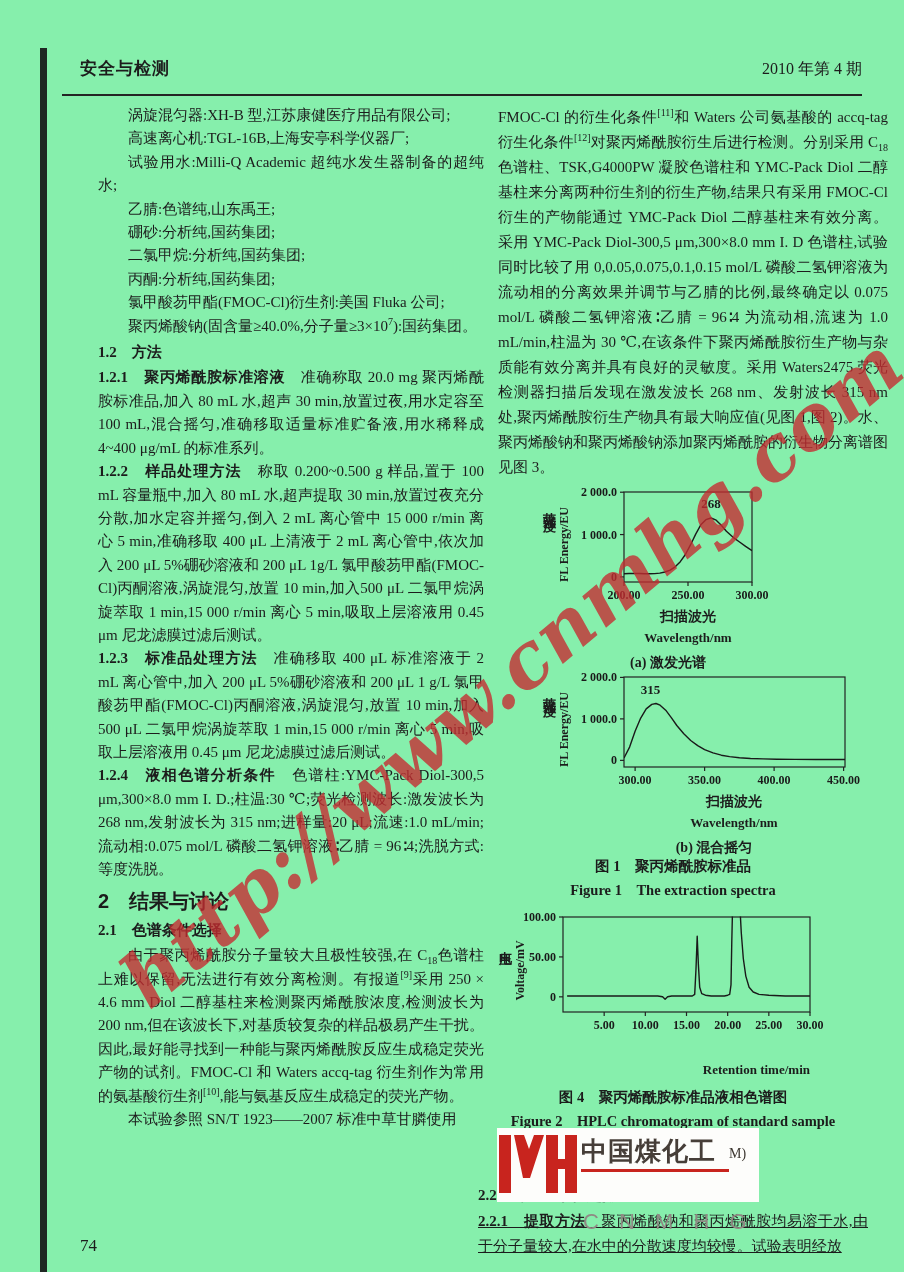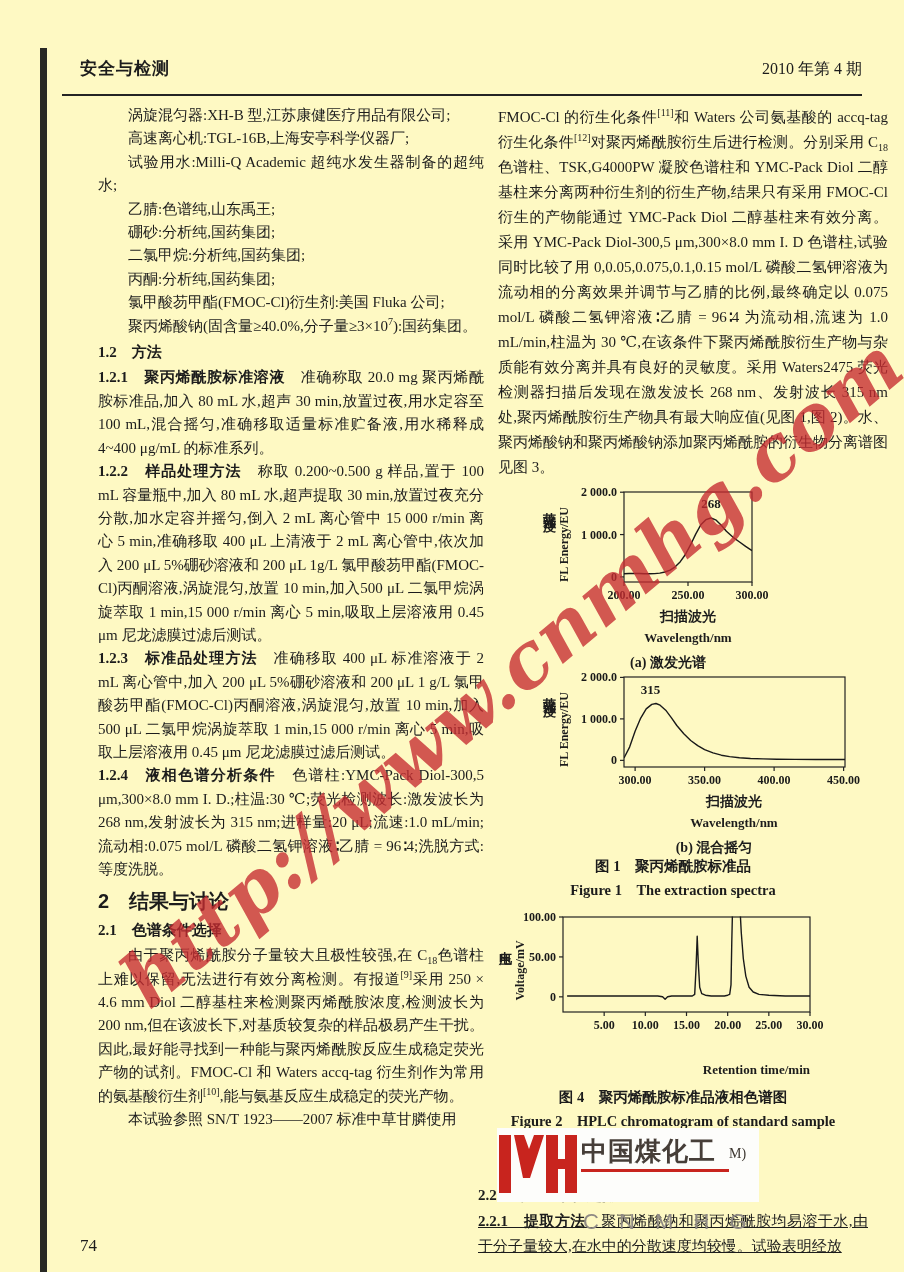--- a/index.html
+++ b/index.html
@@ -3,7 +3,7 @@
 <meta charset="utf-8">
 <style>
   html,body{margin:0;padding:0;background:#888;}
-  .page{position:relative;width:904px;height:1272px;background:#fef9c3;overflow:hidden;
+  .page{position:relative;width:904px;height:1272px;background:#86efac;overflow:hidden;
         font-family:"Liberation Serif","DejaVu Serif",serif;color:#1c1c1c;}
   .scan-edge{position:absolute;left:40px;top:48px;width:7px;height:1224px;background:#171717;opacity:.92;}
   .hdr-left{position:absolute;left:80px;top:57px;font-family:"Liberation Sans","DejaVu Sans",sans-serif;

